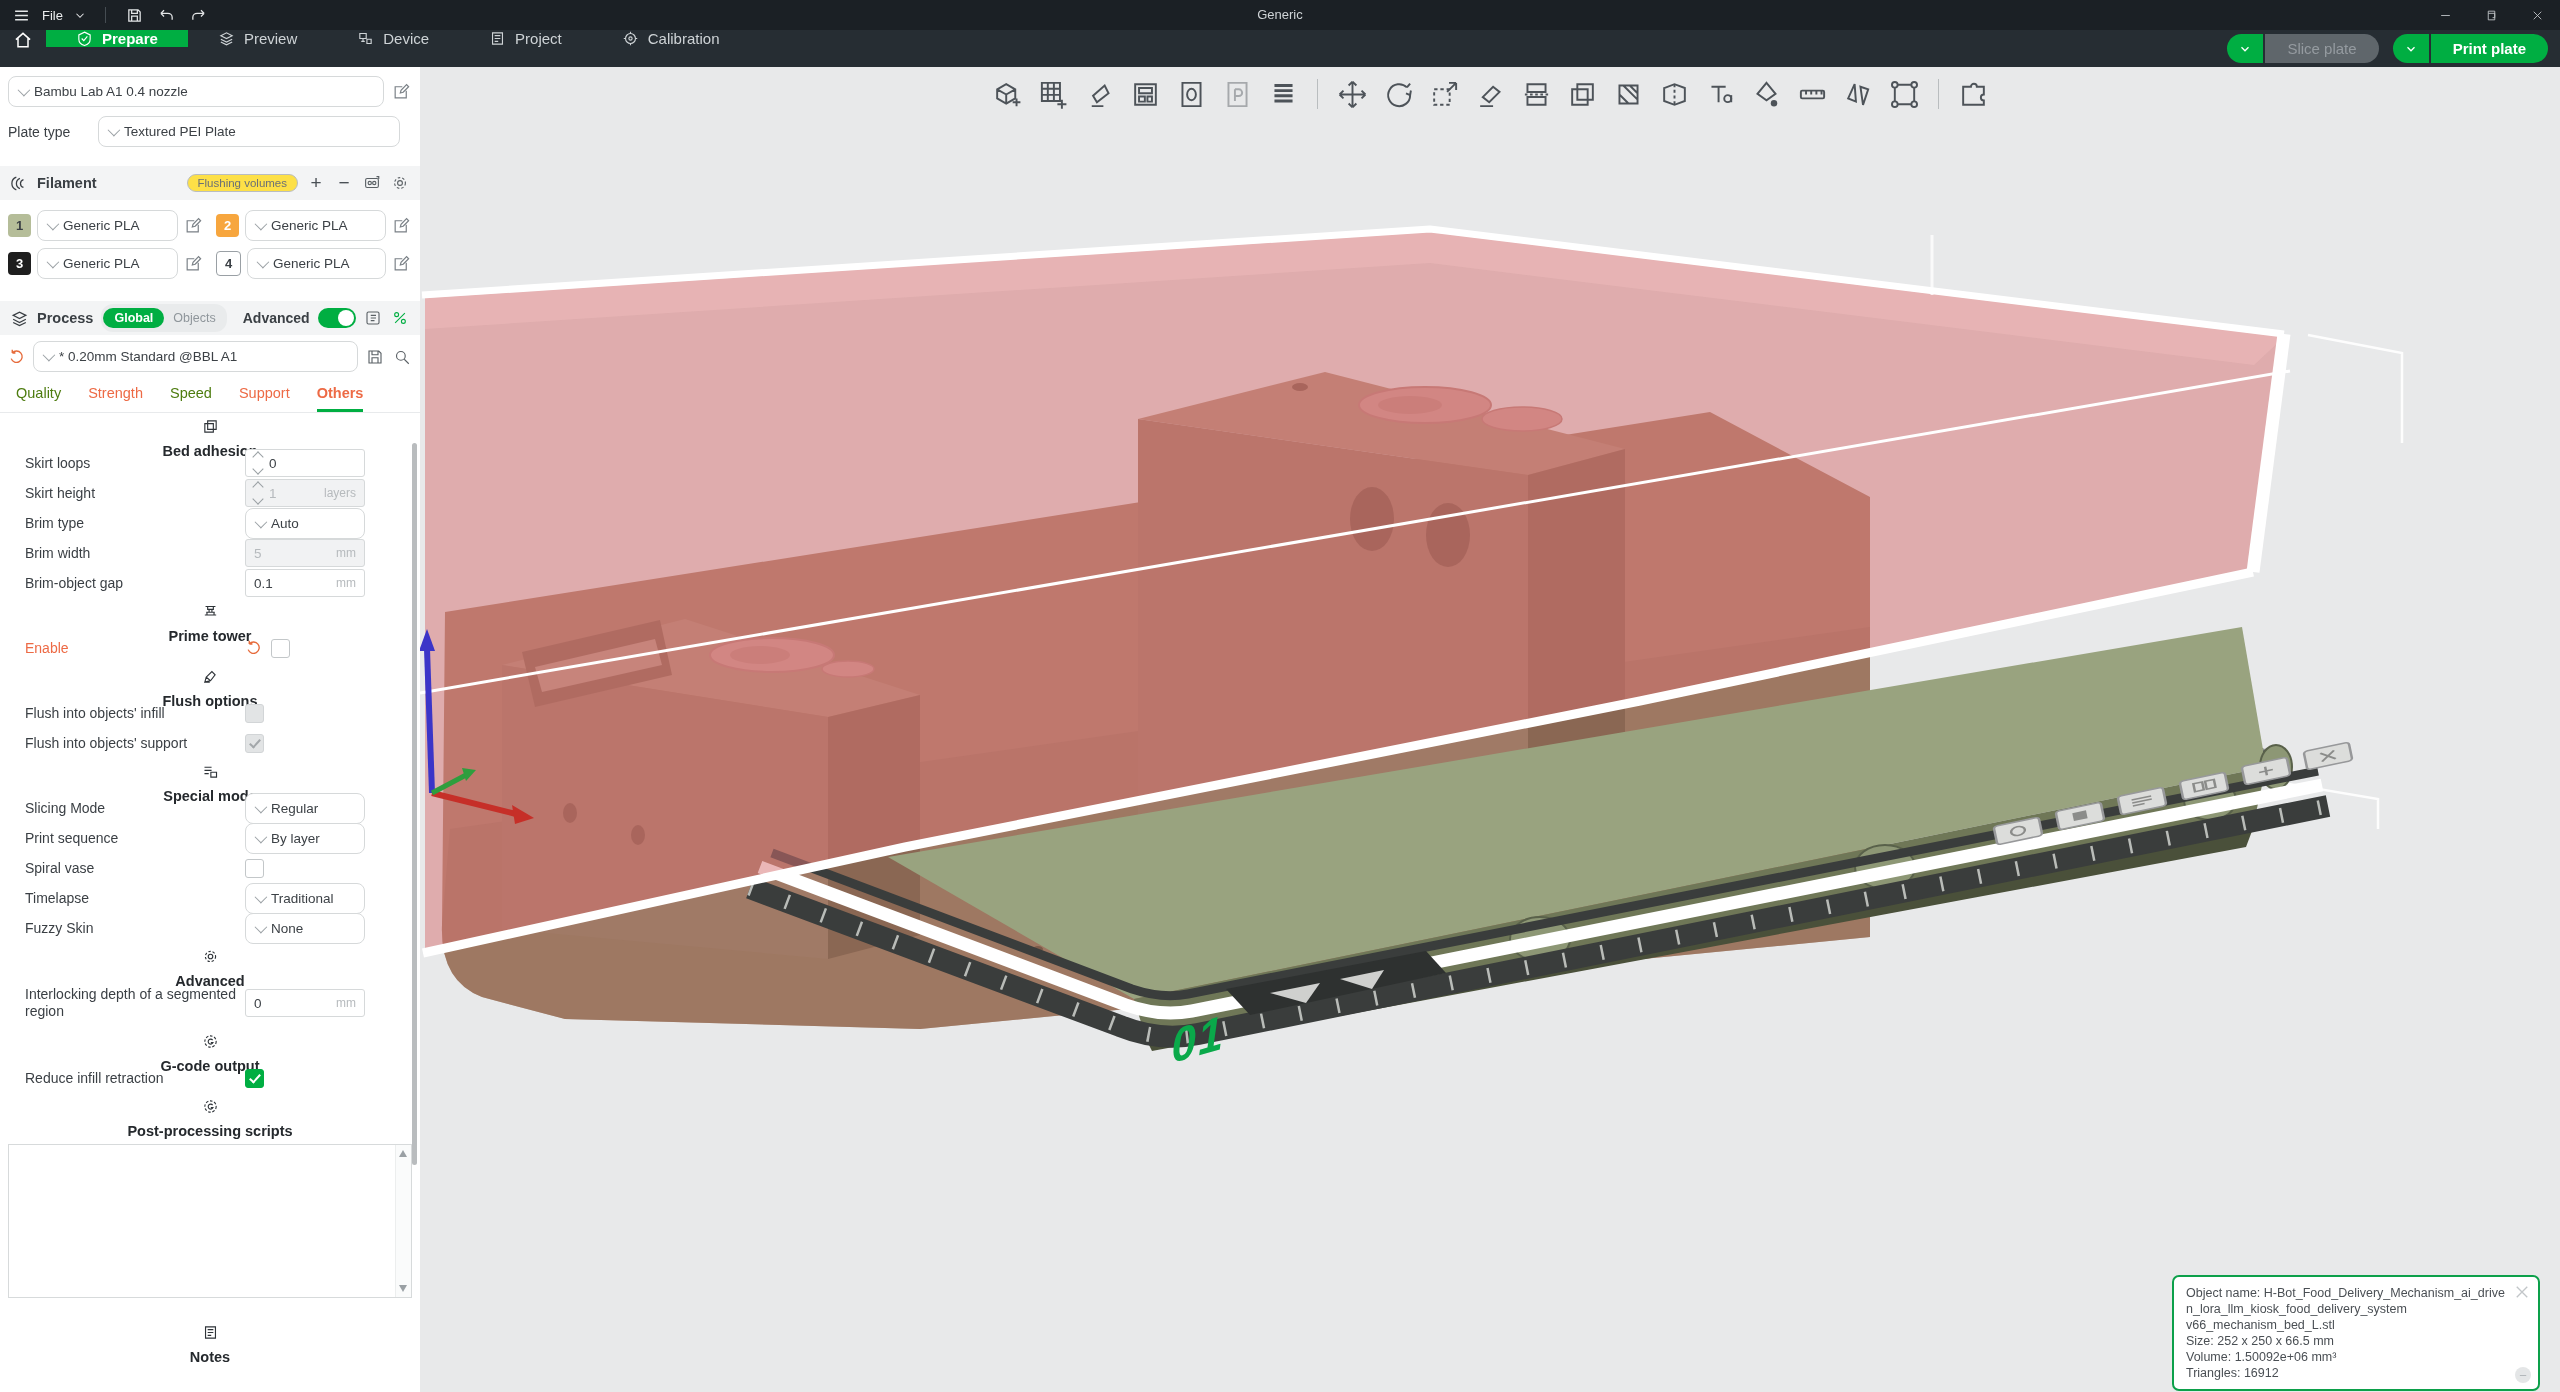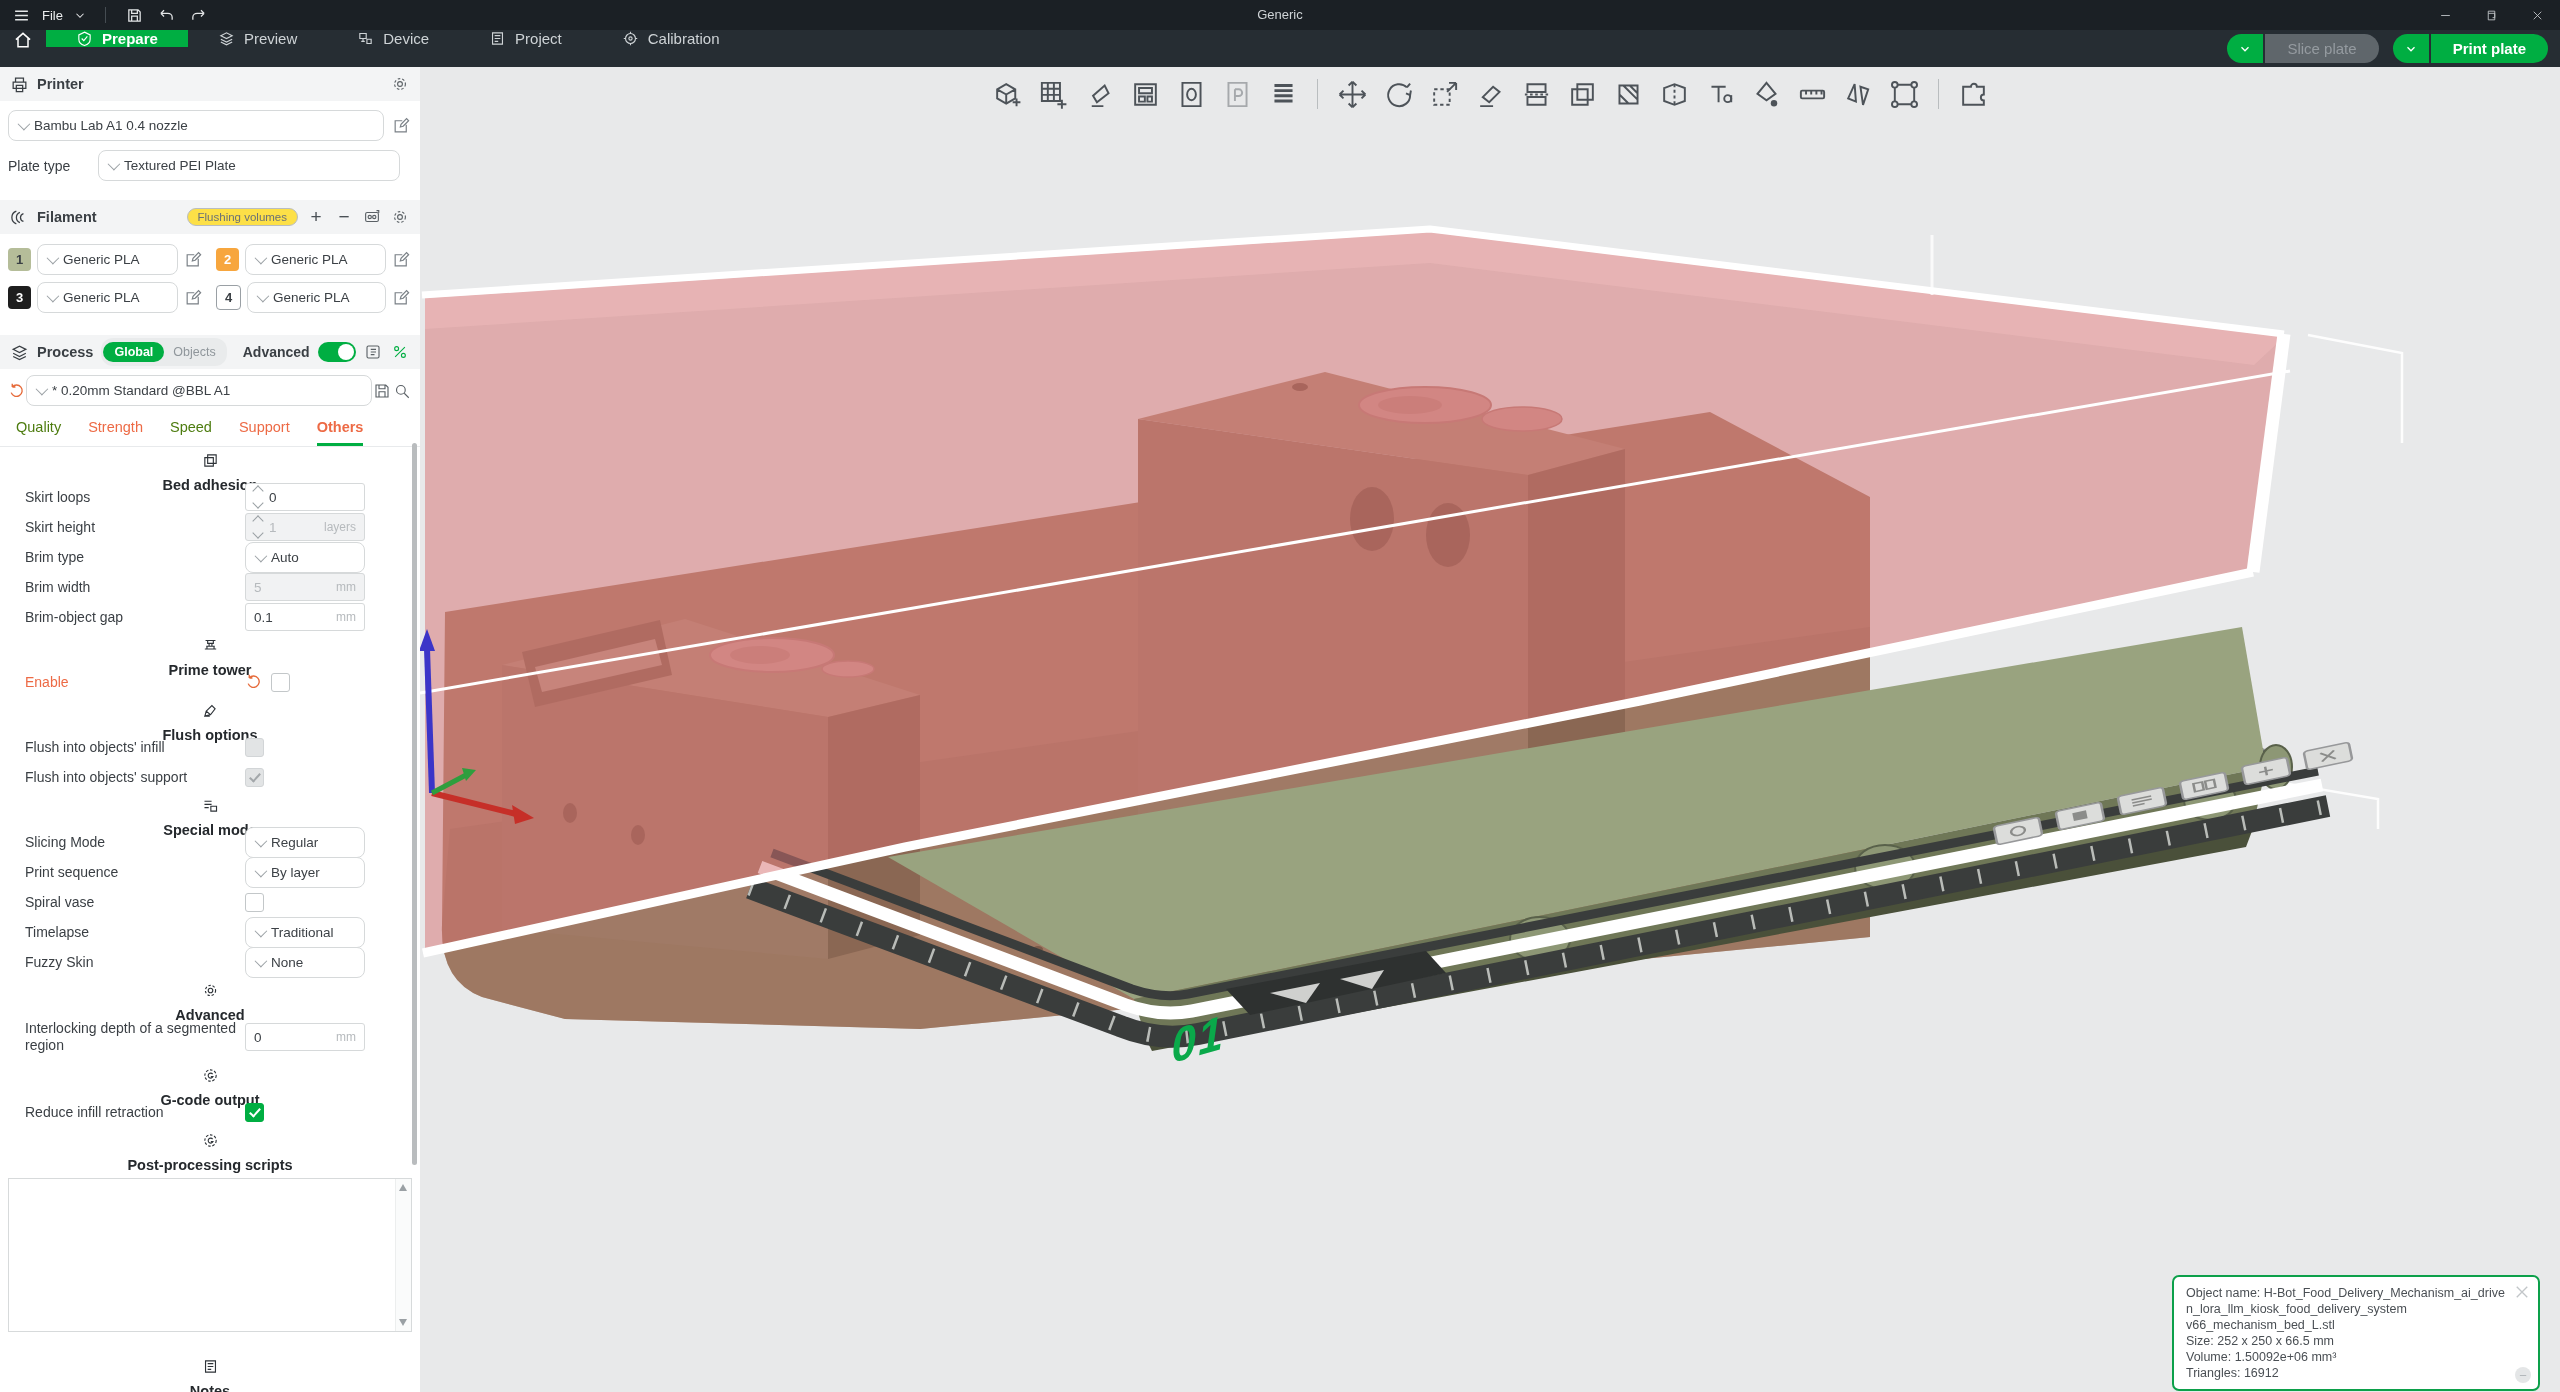--- a/index.html
+++ b/index.html
@@ -395,20 +395,6 @@
 
   <div class="panel">
 
-    <div class="band">
-      <span class="bico">
-          <svg>
-            <use href="#sym-printer"></use>
-          </svg>
-        </span>
-      <span class="btitle">Printer</span>
-      <span class="spacer"></span>
-      <span class="sico">
-          <svg>
-            <use href="#sym-gear"></use>
-          </svg>
-        </span>
-    </div>
 
     <div class="prow" style="margin-top:9px">
       <div class="combo">

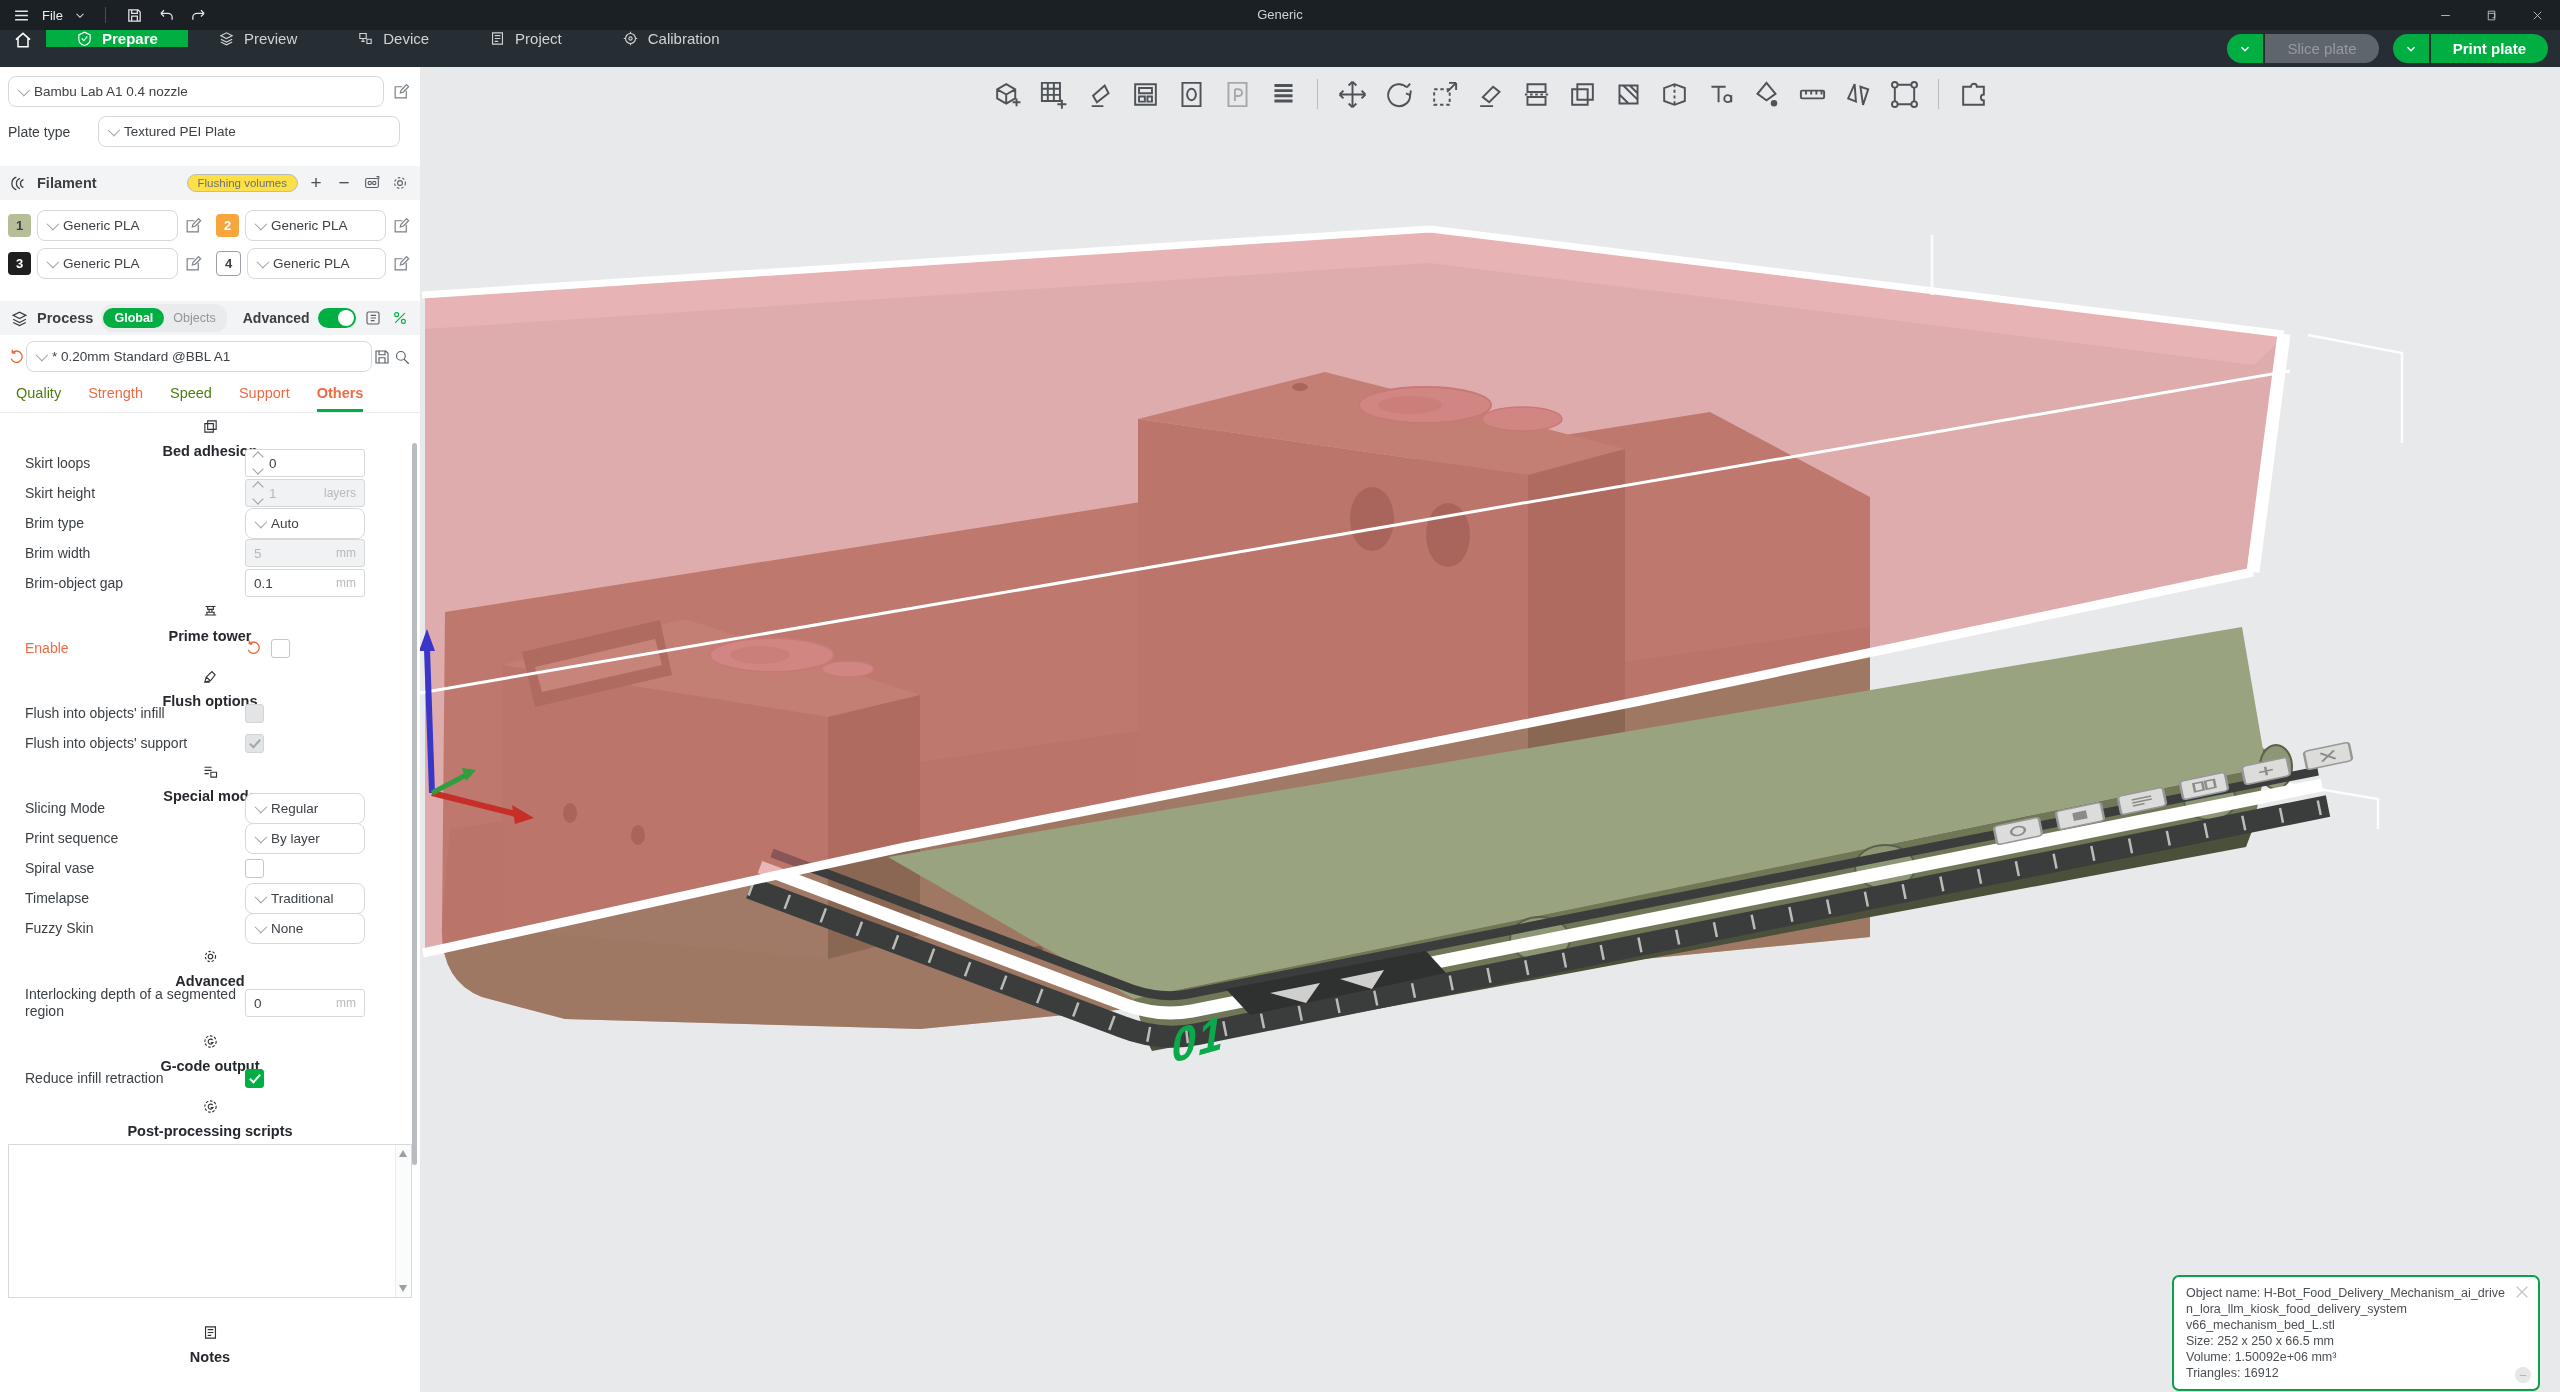--- a/index.html
+++ b/index.html
@@ -57,7 +57,7 @@
   .advlbl{font-size:14px;font-weight:bold;}
   .toggle{width:38px;height:20px;border-radius:10px;background:#00ae42;position:relative;flex:0 0 auto;}
   .toggle::after{content:'';position:absolute;right:2px;top:2px;width:16px;height:16px;border-radius:8px;background:#fff;}
-  .presetrow{display:flex;align-items:center;gap:0;padding:6px 8px 0;justify-content:flex-end;}
+  .presetrow{display:flex;align-items:center;gap:7px;padding:6px 8px 0;justify-content:flex-end;}
   .undo-orange{width:18px;height:18px;color:#e66a3a;flex:0 0 auto;}
   .undo-orange svg{width:17px;height:17px;stroke:currentColor;fill:none;stroke-width:1.9;}
   .ptabs{display:flex;gap:27px;padding:0 16px;height:36px;align-items:center;border-bottom:1px solid #e8eaec;margin-top:4px;}

